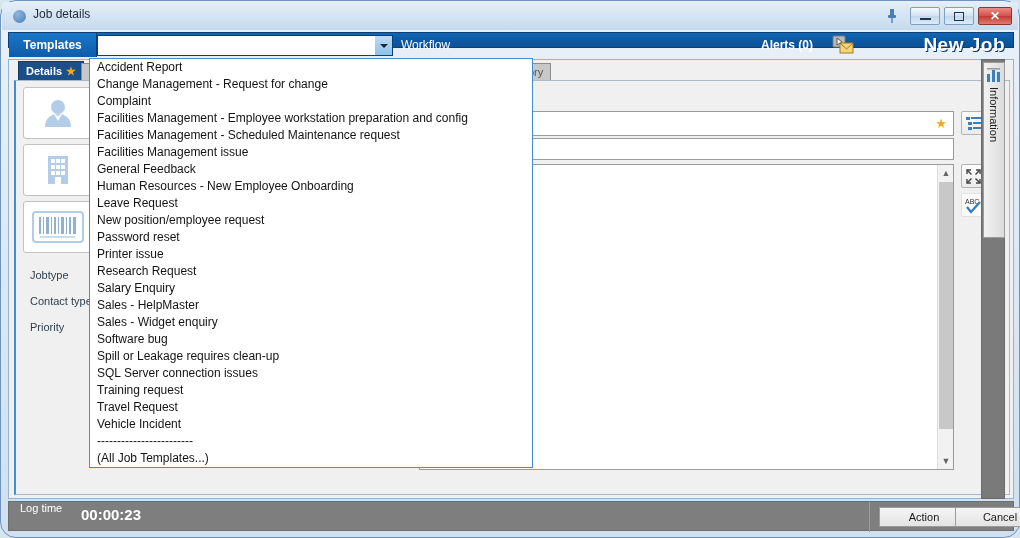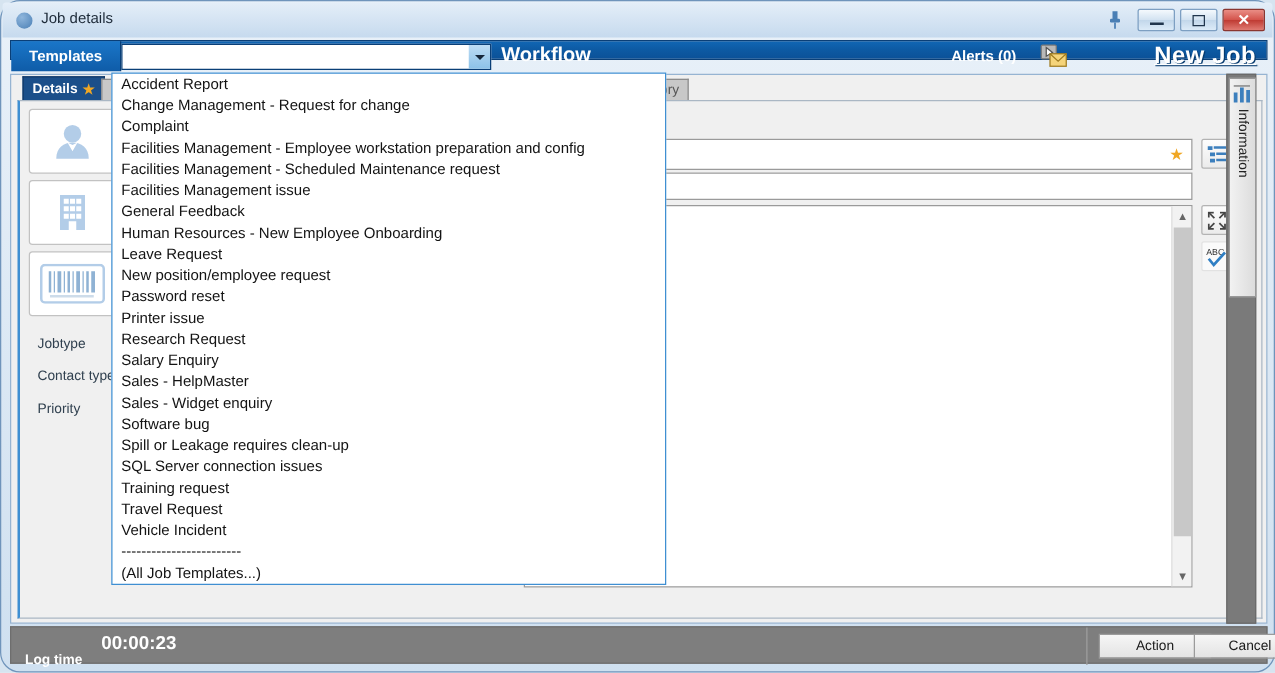--- a/index.html
+++ b/index.html
@@ -104,7 +104,7 @@
   #workflow-btn {
     position: absolute; left: 392px; top: 0px;
     height: 24px;
-    color: #fff; font-size: 16px; font-weight: bold;
+    color: #fff; font-size: 12px; font-weight: normal;
     display: flex; align-items: center;
     cursor: pointer;
   }

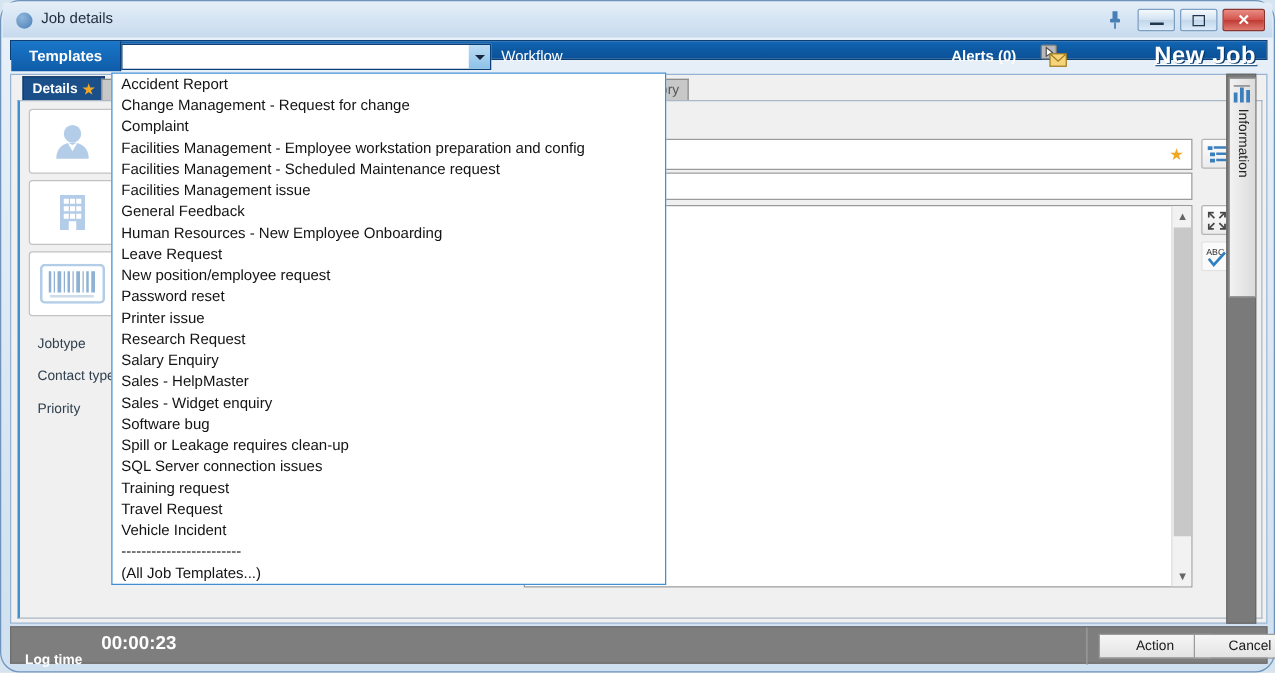--- a/index.html
+++ b/index.html
@@ -126,7 +126,6 @@
     color: #ffffff; font-size: 19px; font-weight: bold;
     text-shadow: 1px 1px 0 #063a6e;
     letter-spacing: 0.5px;
-    text-decoration: underline;
   }
 
   

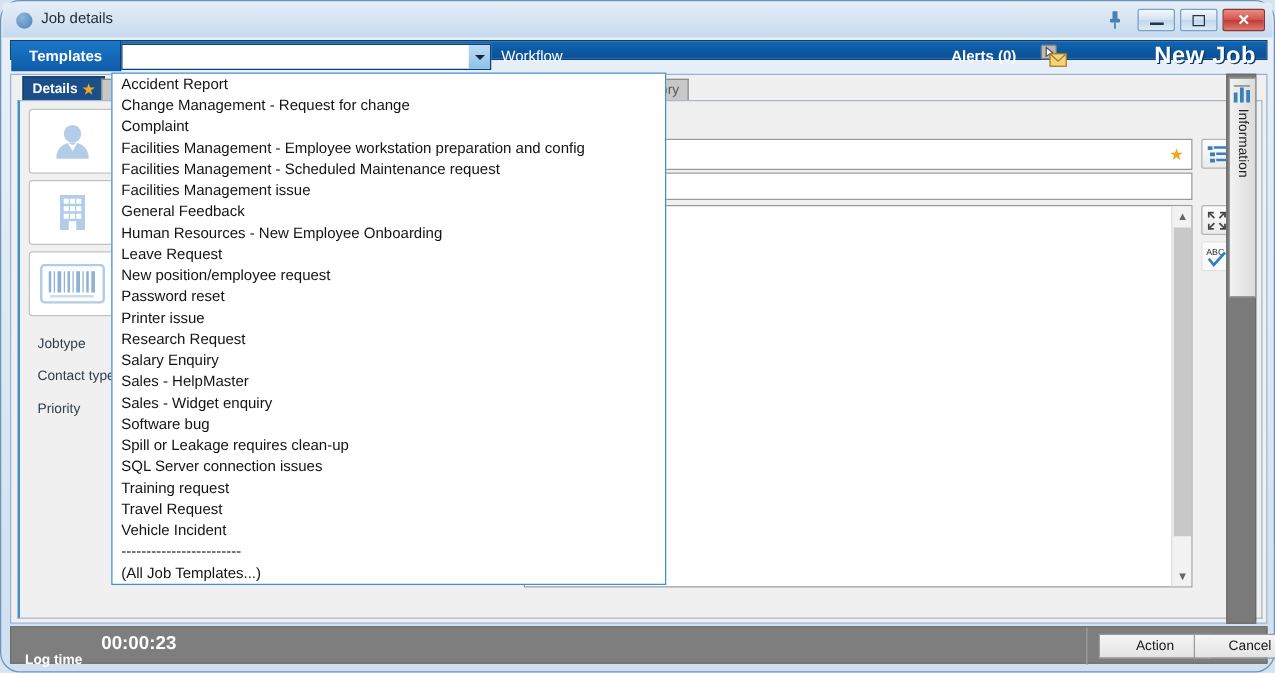--- a/index.html
+++ b/index.html
@@ -319,8 +319,8 @@
     border: 1px solid #6e6e6e;
   }
   #logtime-label {
-    position: absolute; left: 11px; top: 20px;
-    font-size: 11px; font-weight: bold; color: #ffffff;
+    position: absolute; left: 11px; top: 0;
+    font-size: 11px; font-weight: normal; color: #ffffff;
   }
   #logtime-value {
     position: absolute; left: 72px; top: 4px;

